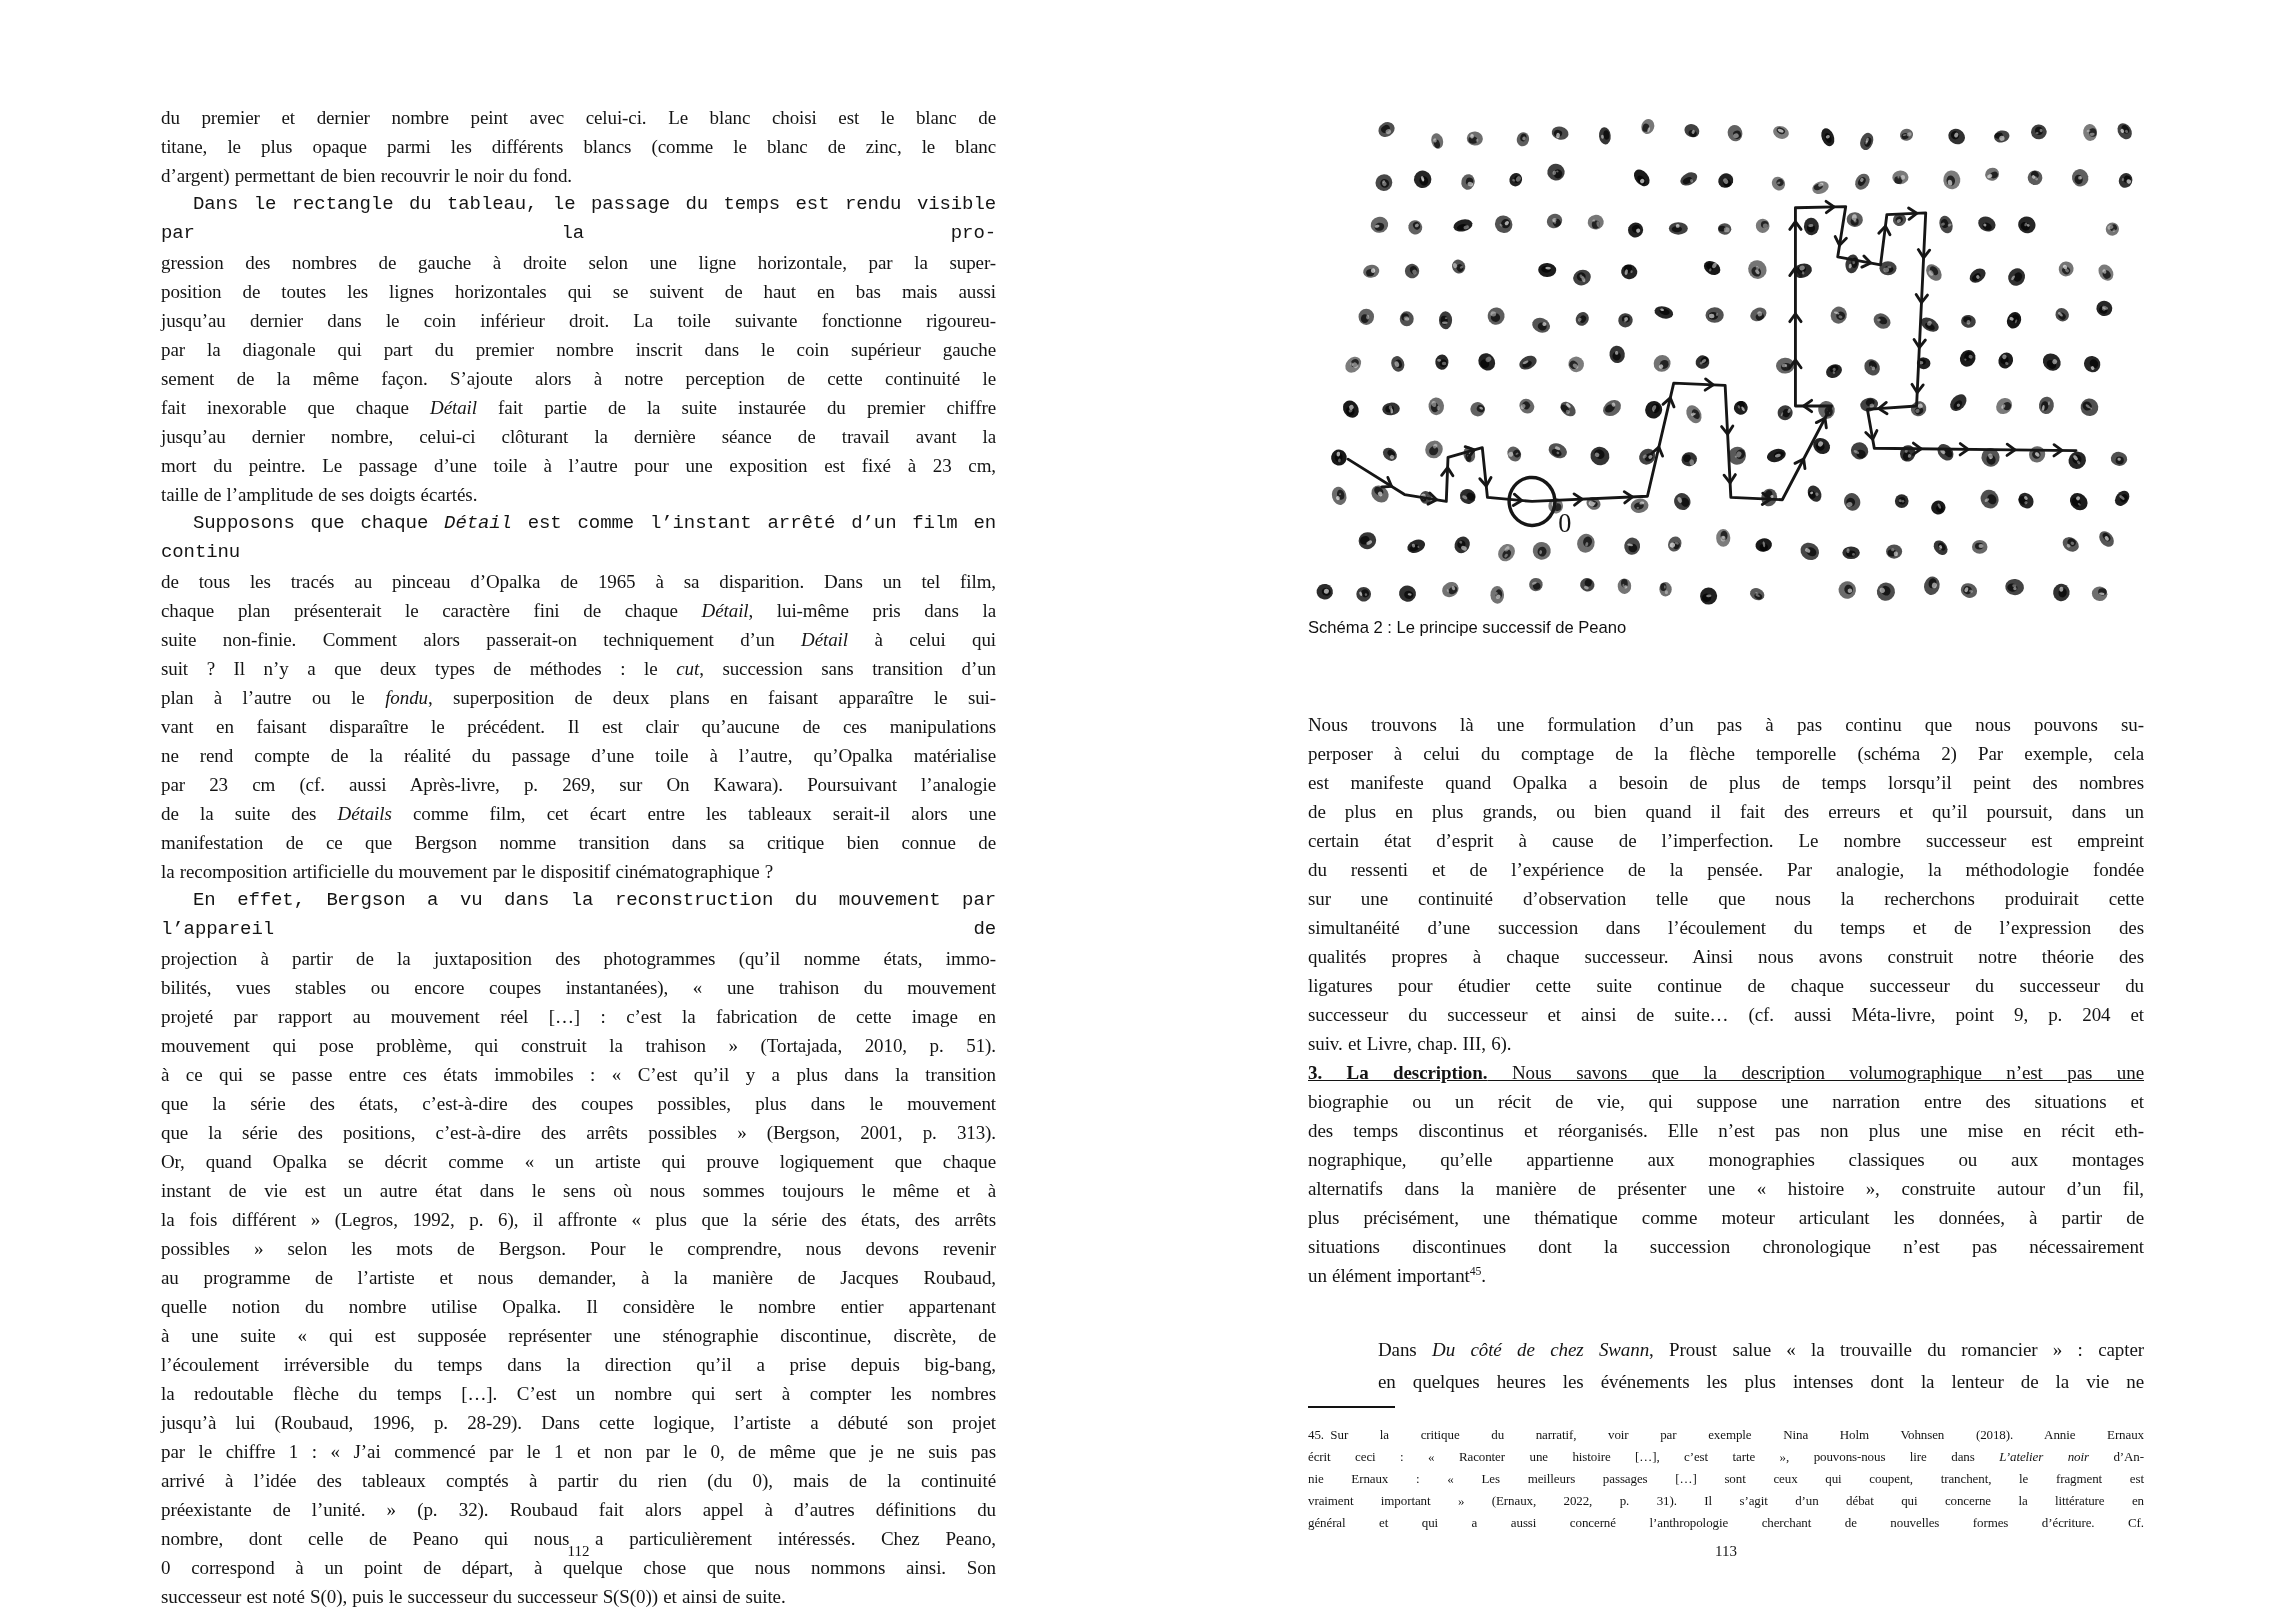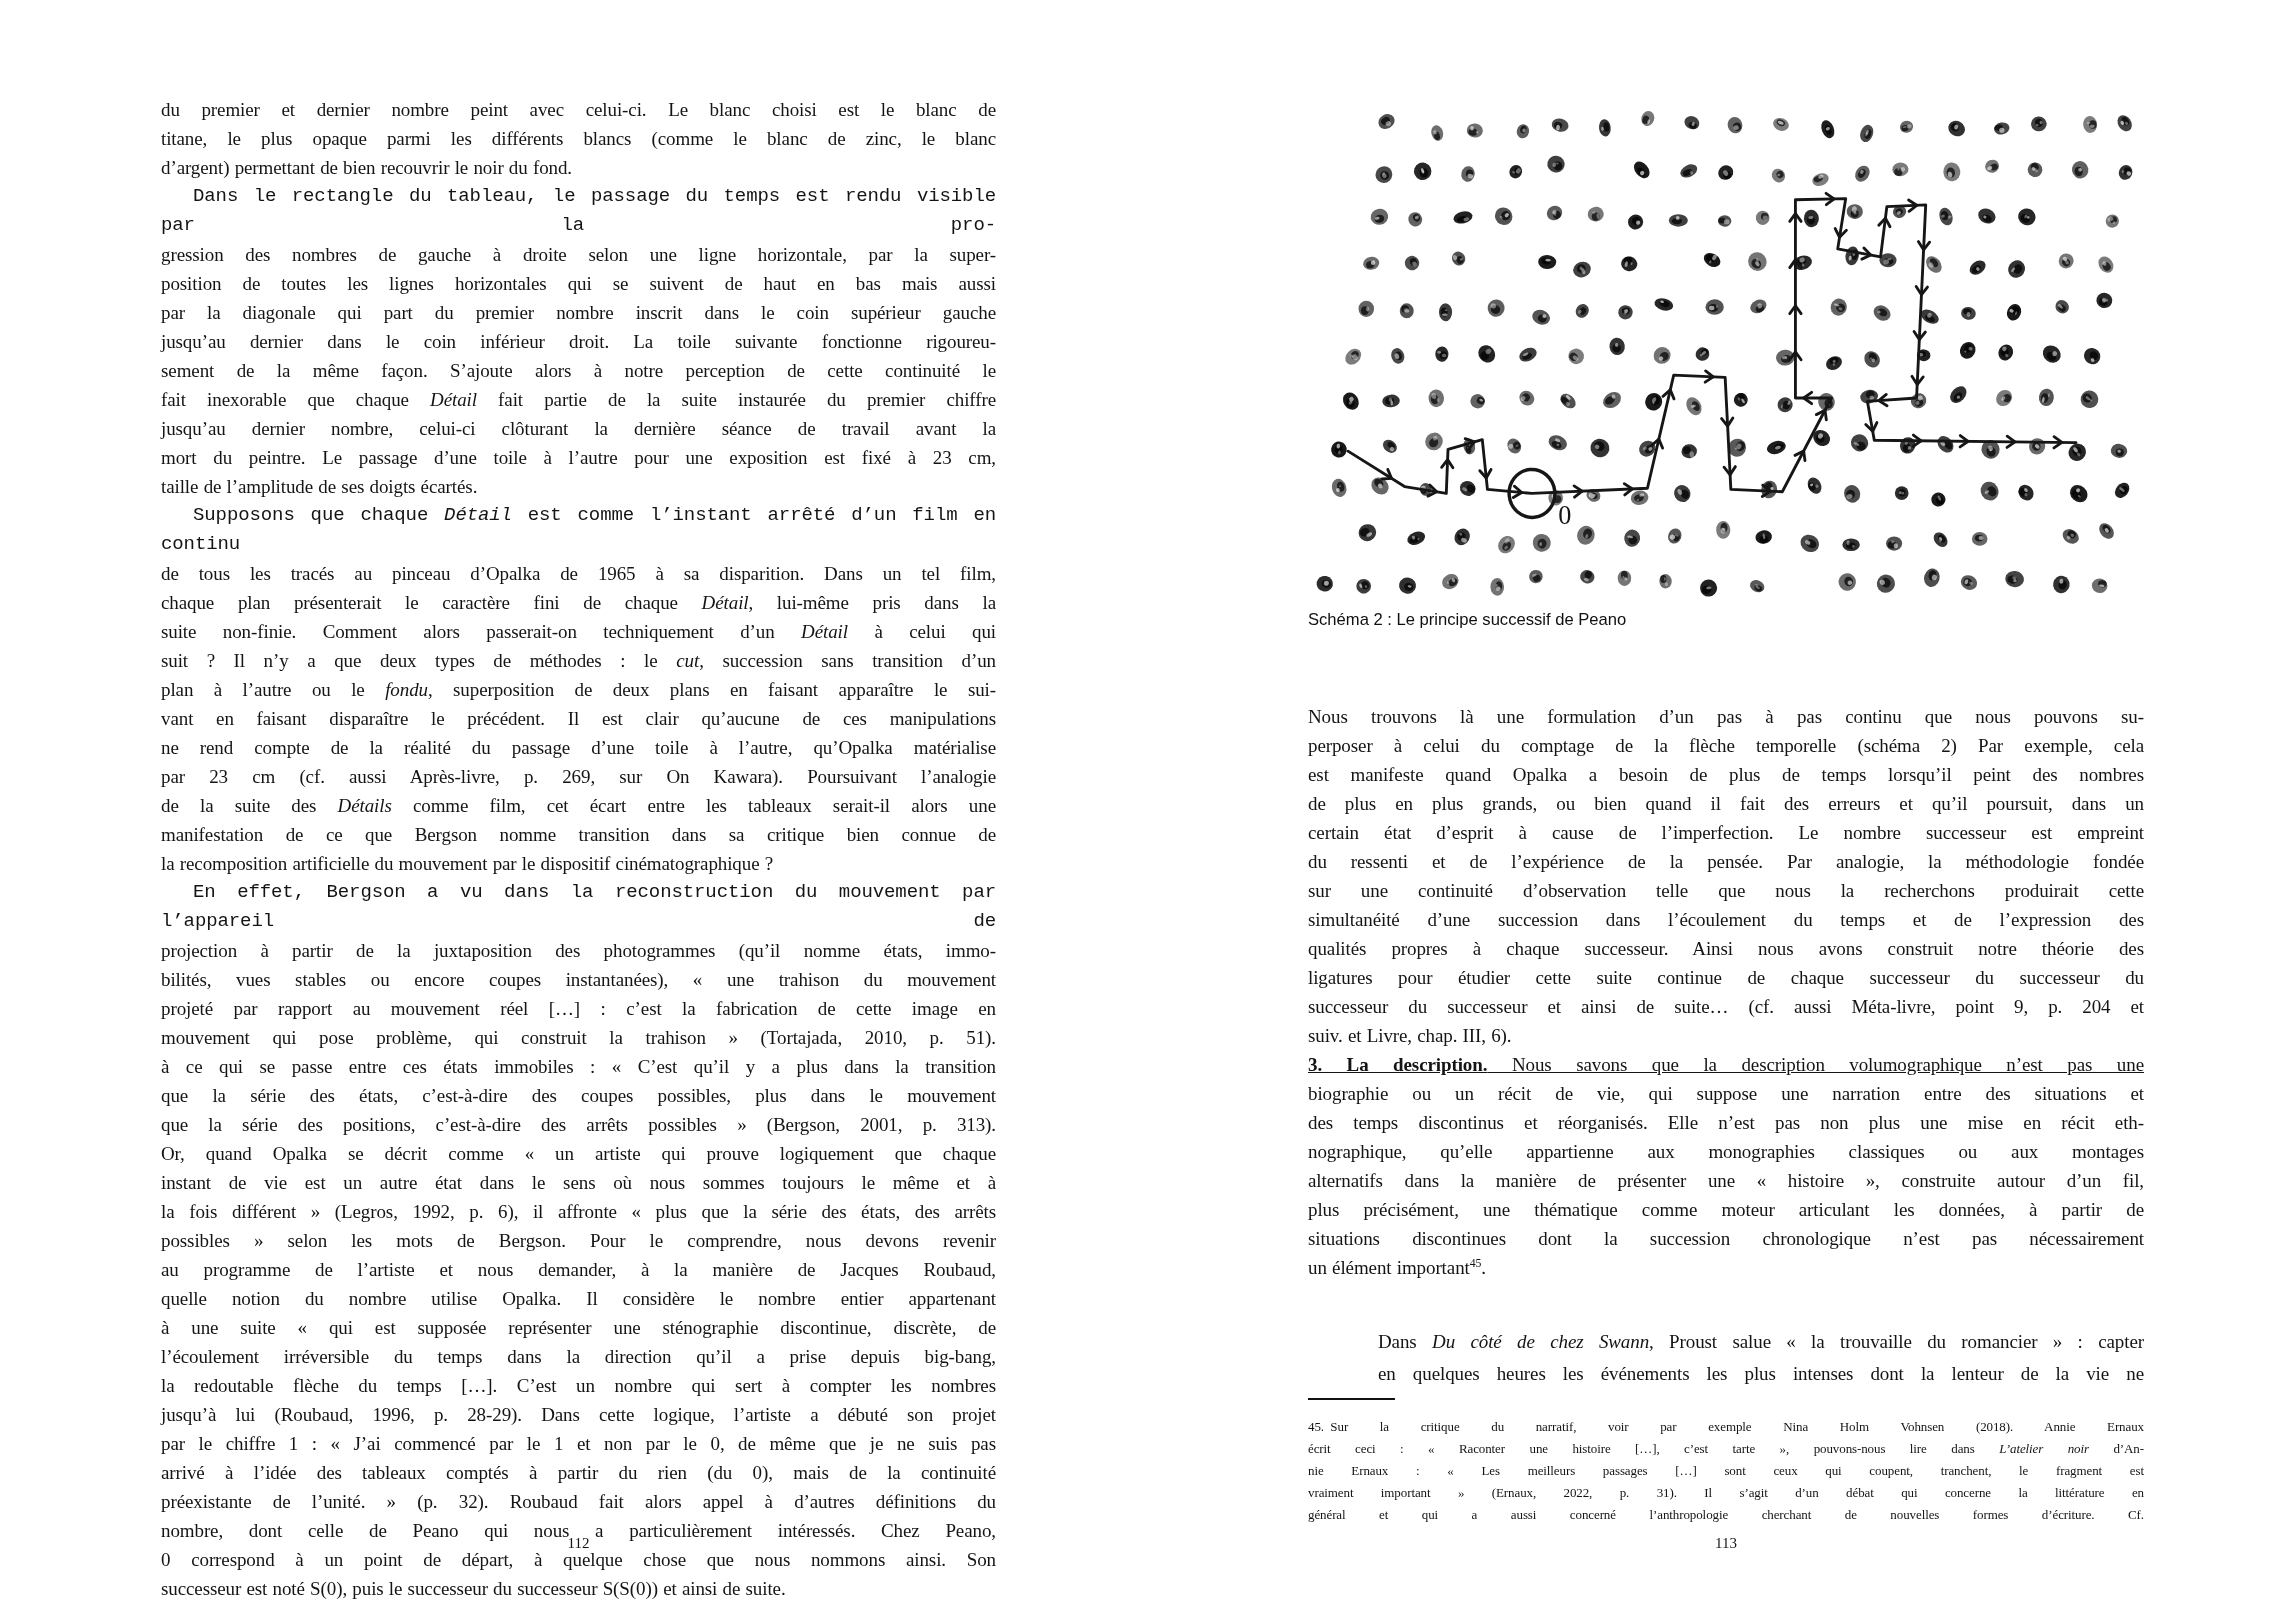--- a/index.html
+++ b/index.html
@@ -7,7 +7,7 @@
     width:2295px;height:1620px;position:relative;background:#ffffff;
     font-family:"Liberation Serif", serif;color:#141414;overflow:hidden;
   }
-  .page{position:absolute;top:4px;height:1280px;}
+  .page{position:absolute;top:12px;height:1280px;}
   .page-left{left:0;width:1148px;}
   .page-right{left:1148px;width:1148px;}
   .body-text{position:absolute;}

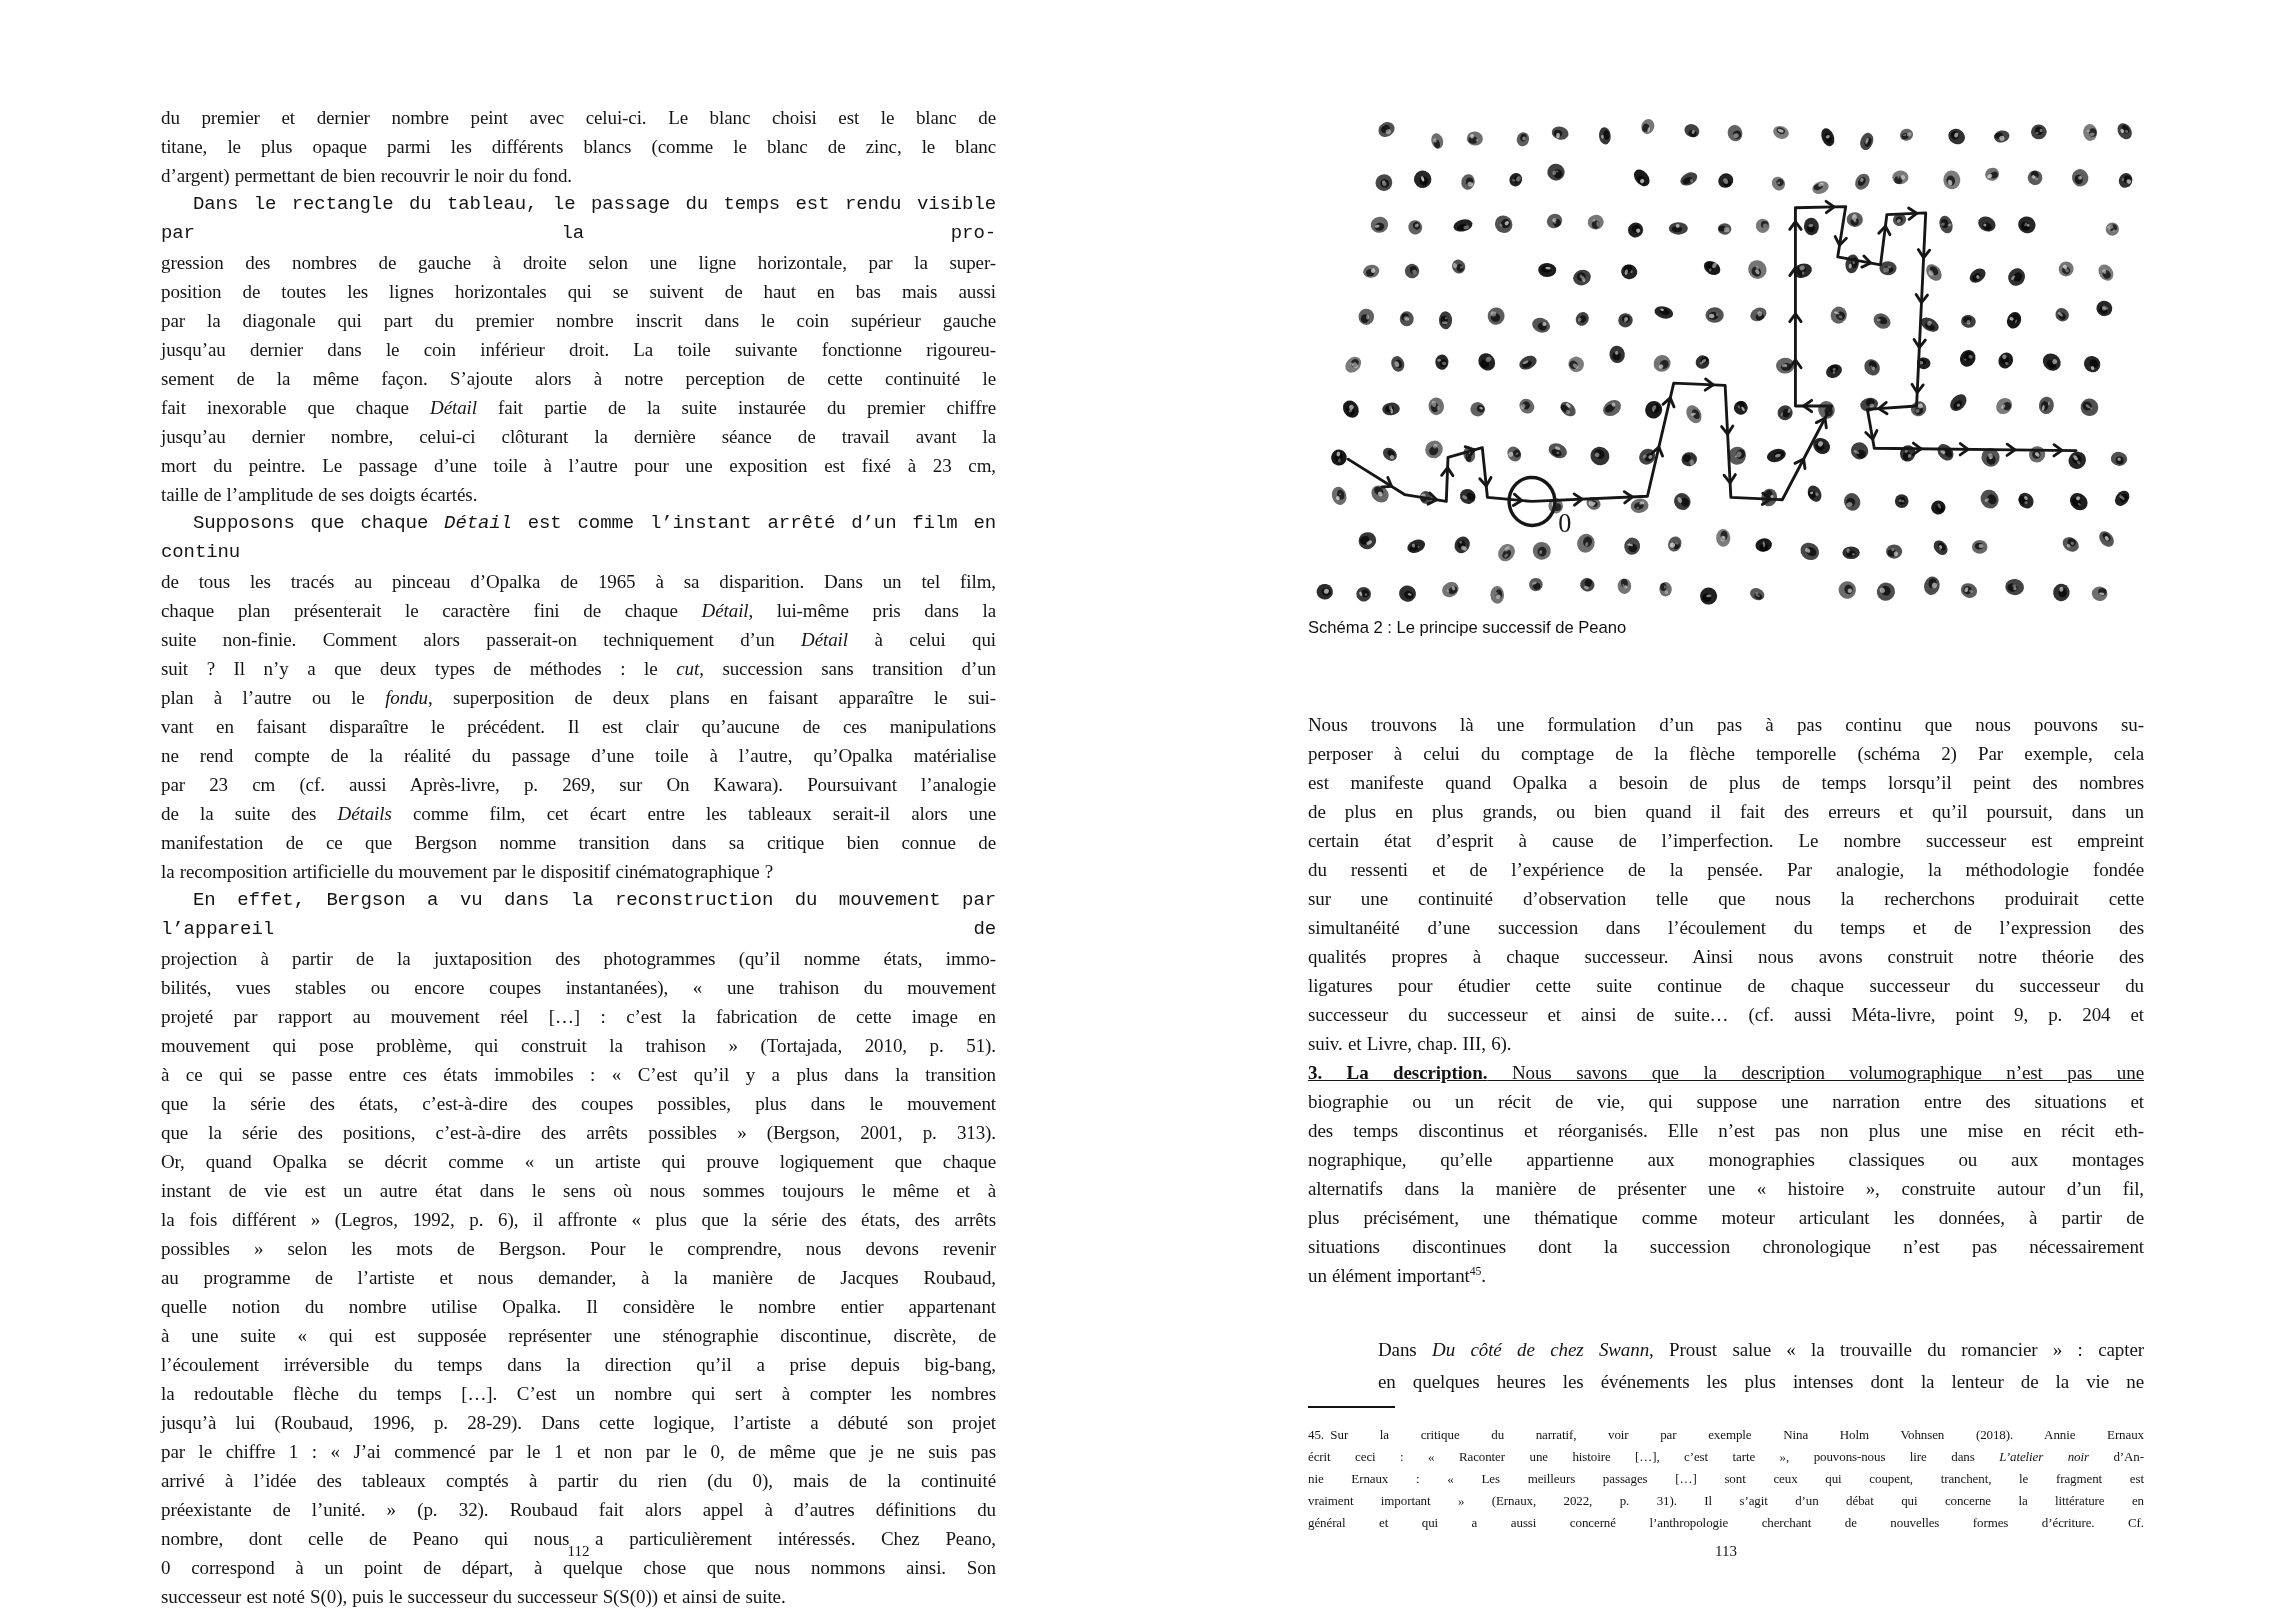--- a/index.html
+++ b/index.html
@@ -53,8 +53,8 @@
         <div class="line indent">Dans le rectangle du tableau, le passage du temps est rendu visible par la pro-</div>
         <div class="line">gression des nombres de gauche à droite selon une ligne horizontale, par la super-</div>
         <div class="line">position de toutes les lignes horizontales qui se suivent de haut en bas mais aussi</div>
+        <div class="line">jusqu’au dernier dans le coin inférieur droit. La toile suivante fonctionne rigoureu-</div>
         <div class="line">par la diagonale qui part du premier nombre inscrit dans le coin supérieur gauche</div>
-        <div class="line">jusqu’au dernier dans le coin inférieur droit. La toile suivante fonctionne rigoureu-</div>
         <div class="line">sement de la même façon. S’ajoute alors à notre perception de cette continuité le</div>
         <div class="line">fait inexorable que chaque <i>Détail</i> fait partie de la suite instaurée du premier chiffre</div>
         <div class="line">jusqu’au dernier nombre, celui-ci clôturant la dernière séance de travail avant la</div>

